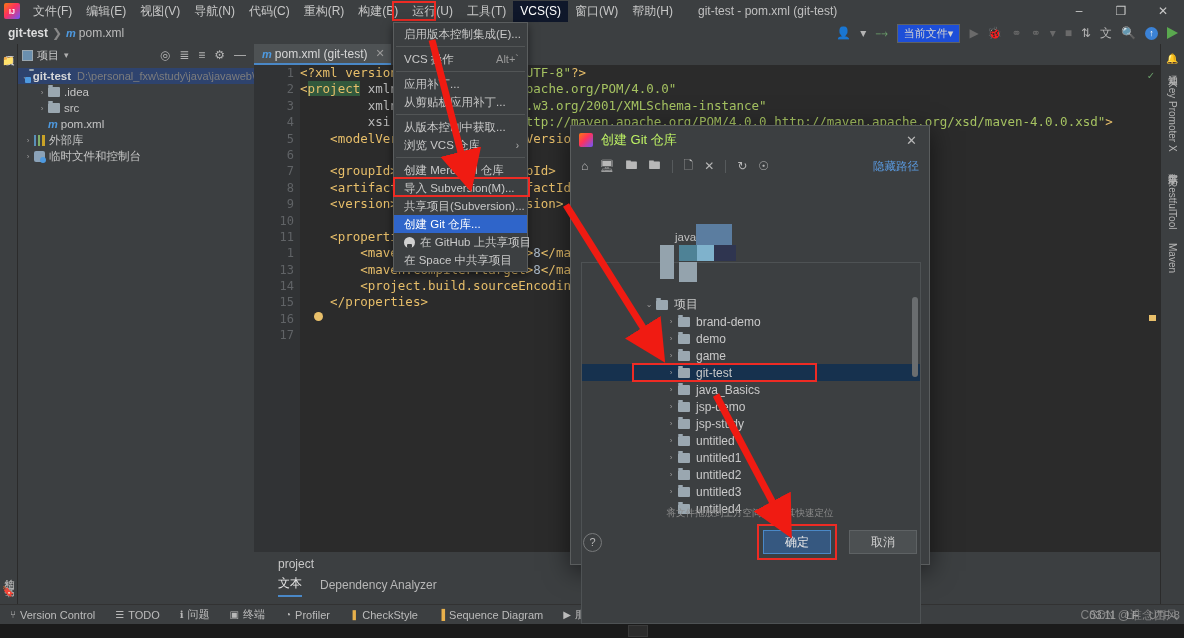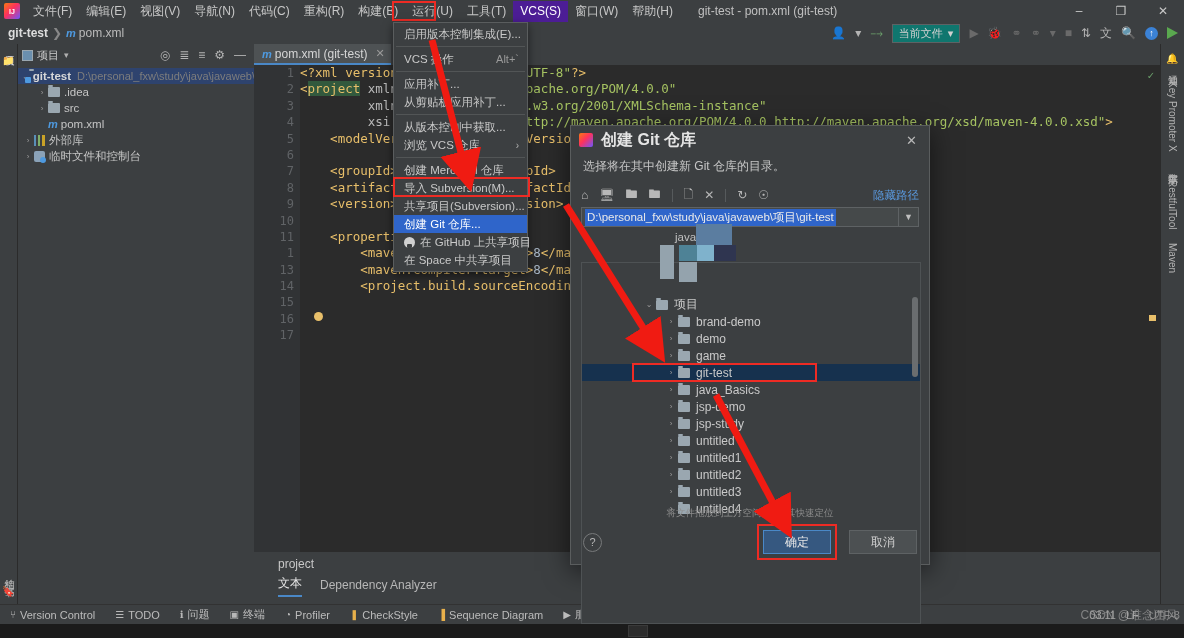--- a/index.html
+++ b/index.html
@@ -25,7 +25,7 @@
     color: #fff; display:flex; align-items:center; justify-content:center; font-weight:bold;}
   .menubar { display: flex; align-items: center; height: 22px; }
   .menu-item { padding: 3px 7px; font-size: 12px; color: #c7c7c7; line-height: 15px; white-space: nowrap;}
-  .menu-item.active { background: #4c1d95; color:#ffffff; }
+  .menu-item.active { background: #0f172a; color:#ffffff; }
   .menu-item.vcs-hl { position: relative; }
   .vcs-redbox { position: absolute; left: 392px; top: 1px; width: 44px; height: 20px;
      border: 2px solid #ee2b24; pointer-events:none; }

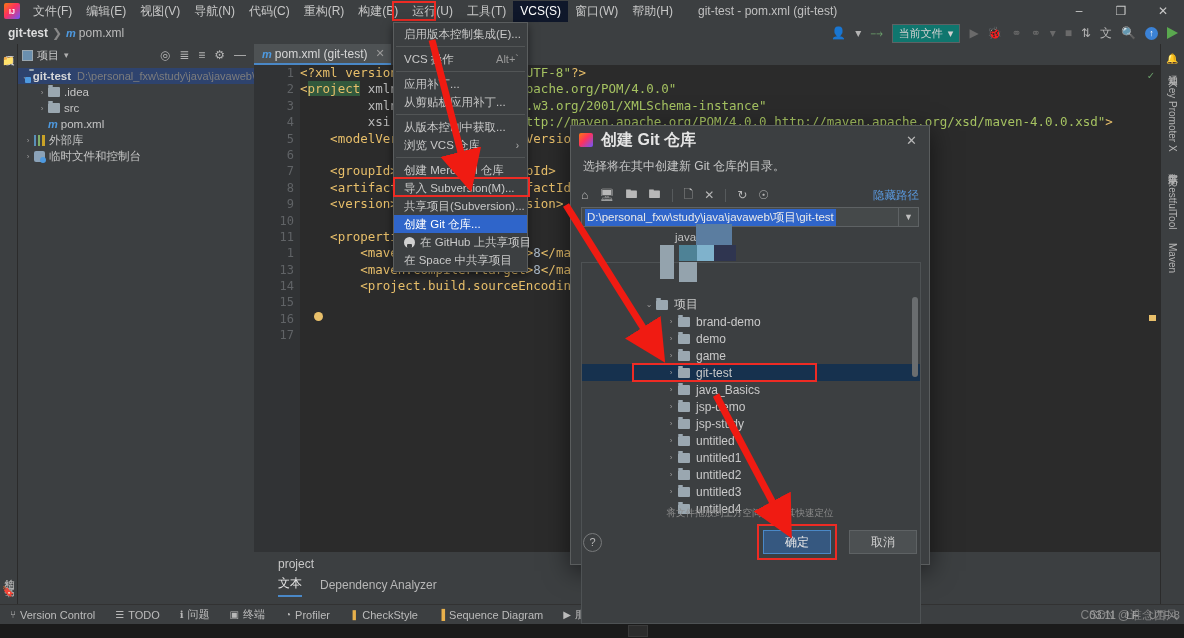--- a/index.html
+++ b/index.html
@@ -220,7 +220,7 @@
     <span class="ph-ico">👤</span>
     <span class="ph-ico">▾</span>
     <span style="color:#6ca26c">⤍</span>
-    <span style="border:1px solid #5e6264;background:#0f766e;padding:1px 6px;font-size:11px;color:#d0d0d0;display:flex;align-items:center;gap:5px;">
+    <span style="border:1px solid #5e6264;background:#1d4ed8;padding:1px 6px;font-size:11px;color:#d0d0d0;display:flex;align-items:center;">
       <span>当前文件</span>
       <span>▾</span>
     </span>

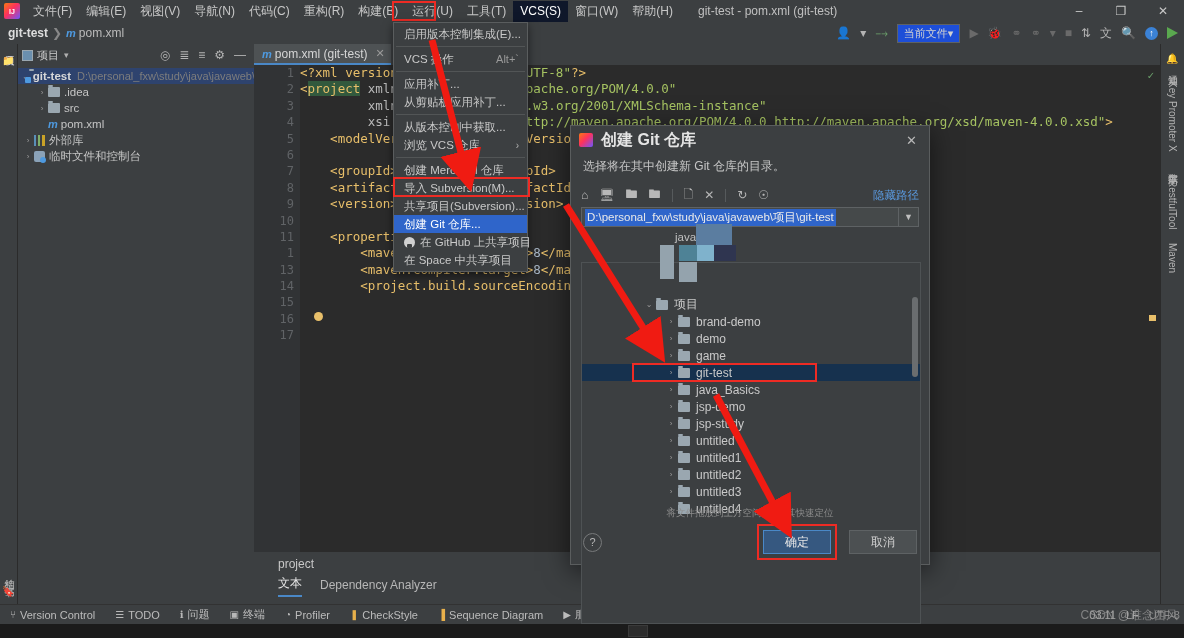--- a/index.html
+++ b/index.html
@@ -136,7 +136,7 @@
   .dlg-title { height:28px; display:flex; align-items:center; padding:0 8px; }
   .dlg-ico { width:14px;height:14px;margin-right:8px;border-radius:2px;
      background:linear-gradient(135deg,#f97a12 0%,#fe315d 45%,#6b57ff 100%);}
-  .dlg-t { font-size:16px; color:#e5e5e5;font-weight:bold;}
+  .dlg-t { font-size:13px; color:#bef264;}
   .dlg-x { margin-left:auto; color:#b9b9b9; font-size:13px; padding:0 4px;}
   .dlg-desc { padding:4px 12px 8px 12px; font-size:12px; color:#c6c6c6;}
   .dlg-tb { height:24px; display:flex; align-items:center; padding:0 10px; gap:11px;}

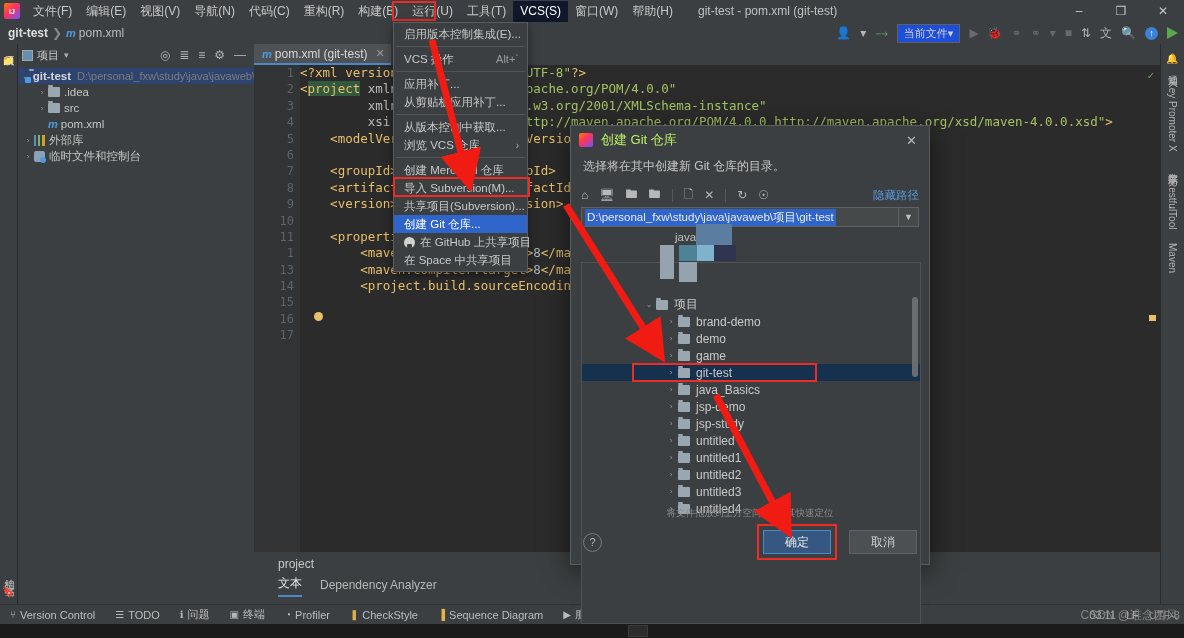--- a/index.html
+++ b/index.html
@@ -421,7 +421,6 @@
     <span class="dlg-t">创建 Git 仓库</span>
     <span class="dlg-x">✕</span>
   </div>
-  <div class="dlg-desc">选择将在其中创建新 Git 仓库的目录。</div>
   <div class="dlg-tb">
     <span class="tb-ic">⌂</span>
     <span class="tb-ic">🖥</span>

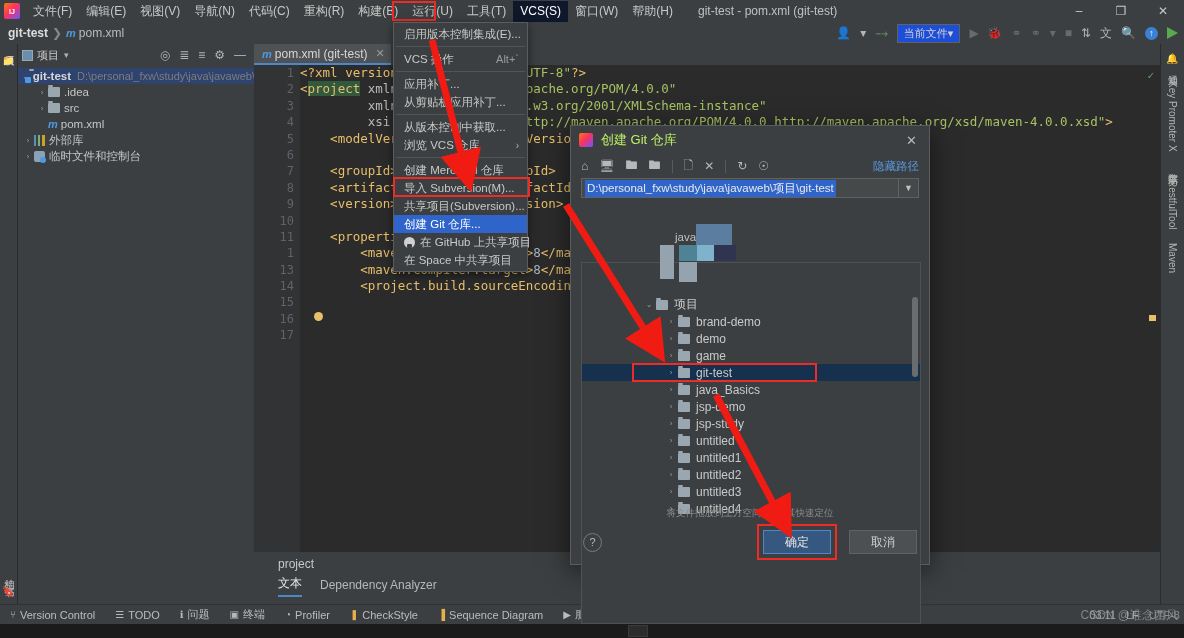--- a/index.html
+++ b/index.html
@@ -434,12 +434,6 @@
     <span class="tb-ic">☉</span>
     <span class="hide-path">隐藏路径</span>
   </div>
-  <div class="path-row">
-    <div class="path-field">
-      <span class="path-val">D:\personal_fxw\study\java\javaweb\项目\git-test</span>
-    </div>
-    <div class="path-drop">▼</div>
-  </div>
   <div style="position:absolute;left:104px;top:105px;font-size:11.5px;color:#c0c0c0;">java</div>
   <div class="dlg-tree">
     <div id="dlgtree" style="padding-top:33px;">

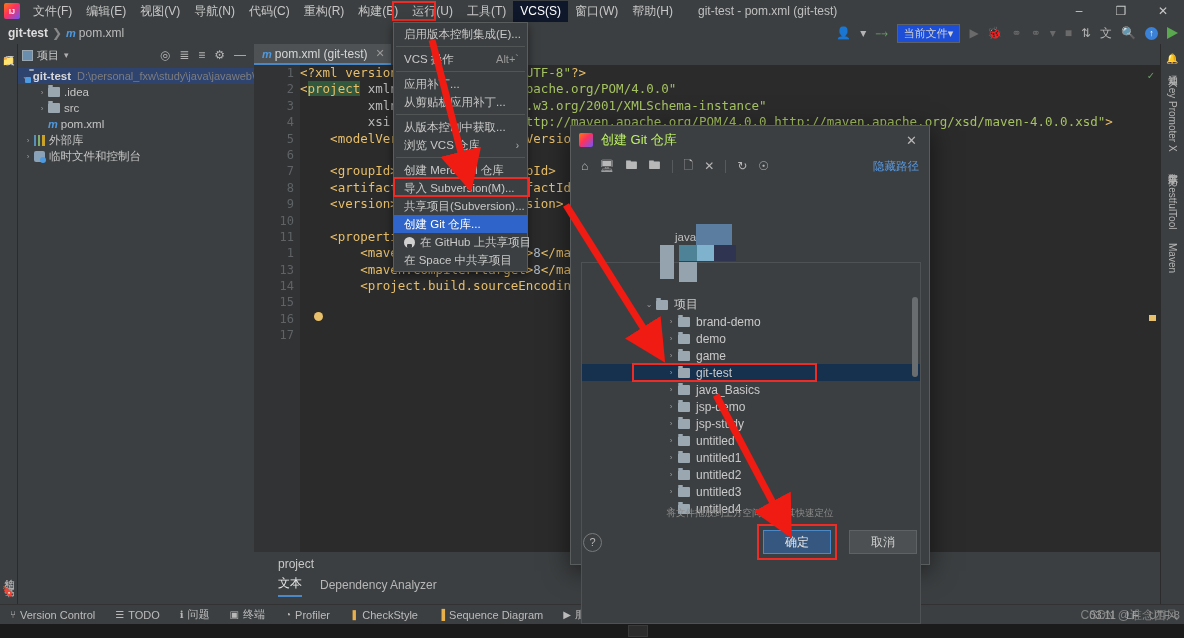--- a/index.html
+++ b/index.html
@@ -341,6 +341,7 @@
           <div class="cline">        <span class="tag">&lt;maven.compiler.source&gt;</span><span class="txt">8</span><span class="tag">&lt;/maven.compiler.source&gt;</span></div>
           <div class="cline">        <span class="tag">&lt;maven.compiler.target&gt;</span><span class="txt">8</span><span class="tag">&lt;/maven.compiler.target&gt;</span></div>
           <div class="cline">        <span class="tag">&lt;project.build.sourceEncoding&gt;</span><span class="txt">UTF-8</span><span class="tag">&lt;/project…&gt;</span></div>
+          <div class="cline">    <span class="tag">&lt;/properties&gt;</span></div>
           <div class="cline">&nbsp;</div>
         </div>
     <div class="bulb"></div>

